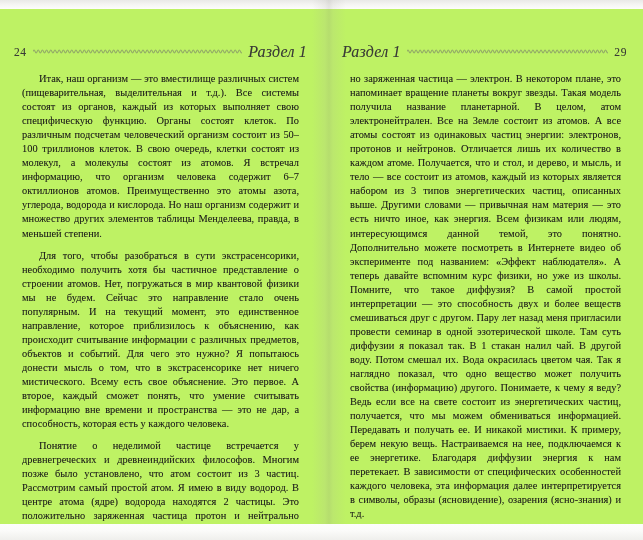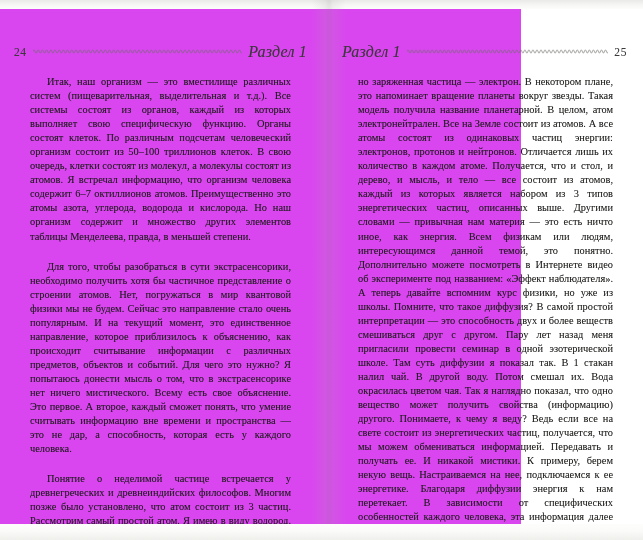--- a/index.html
+++ b/index.html
@@ -18,9 +18,9 @@
   
   .spread {
     position: relative;
-    width: 521px;
+    width: 643px;
     height: 540px;
-    background: #d946ef;
+    background: #bef264;
   }
 
   

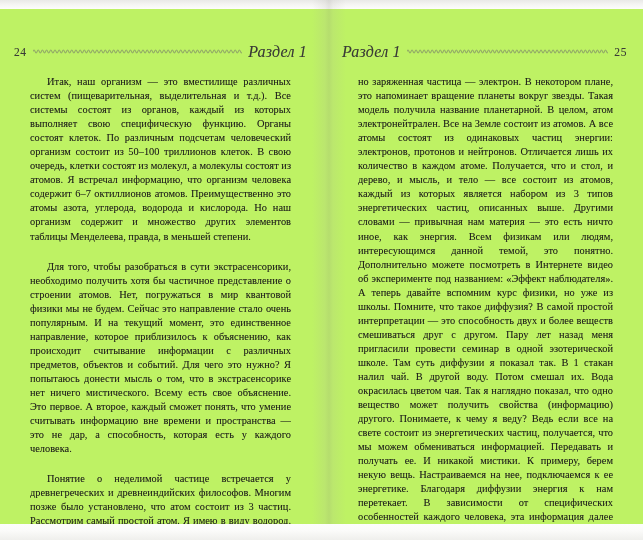--- a/index.html
+++ b/index.html
@@ -159,7 +159,7 @@
           <path d="M0 3.5 Q 3 0.6 6 3.5 T 12 3.5 T 18 3.5 T 24 3.5 T 30 3.5 T 36 3.5 T 42 3.5 T 48 3.5 T 54 3.5 T 60 3.5 T 66 3.5 T 72 3.5 T 78 3.5 T 84 3.5 T 90 3.5 T 96 3.5 T 102 3.5 T 108 3.5 T 114 3.5 T 120 3.5 T 126 3.5 T 132 3.5 T 138 3.5 T 144 3.5 T 150 3.5 T 156 3.5 T 162 3.5 T 168 3.5 T 174 3.5 T 180 3.5 T 186 3.5 T 192 3.5 T 198 3.5 T 204 3.5 T 210 3.5 T 216 3.5 T 222 3.5 T 228 3.5 T 234 3.5 T 240 3.5 T 246 3.5 T 252 3.5 T 258 3.5 T 264 3.5 T 270 3.5 T 276 3.5 T 282 3.5 T 288 3.5 T 294 3.5 T 300 3.5 T 306 3.5 T 312 3.5 T 318 3.5 T 324 3.5 T 330 3.5 T 336 3.5 T 342 3.5 T 348 3.5 T 354 3.5 T 360 3.5 T 366 3.5 T 372 3.5 T 378 3.5 T 384 3.5 T 390 3.5 T 396 3.5 T 402 3.5 T 408 3.5 T 414 3.5 T 420 3.5 T 426 3.5 T 432 3.5 T 438 3.5 T 444 3.5 T 450 3.5 T 456 3.5 T 462 3.5 T 468 3.5 T 474 3.5 T 480 3.5 T 486 3.5 T 492 3.5 T 498 3.5 T 504 3.5 T 510 3.5 T 516 3.5 T 522 3.5 T 528 3.5 T 534 3.5 T 540 3.5 T 546 3.5 T 552 3.5 T 558 3.5 T 564 3.5 T 570 3.5 T 576 3.5 T 582 3.5 T 588 3.5 T 594 3.5 T 600 3.5" fill="none" stroke="#6e6e6a" stroke-width="1.05" vector-effect="non-scaling-stroke"></path>
         </svg>
       </span>
-      <span class="folio">25</span>
+      <span class="folio">29</span>
     </div>
 
     <div class="body-text">

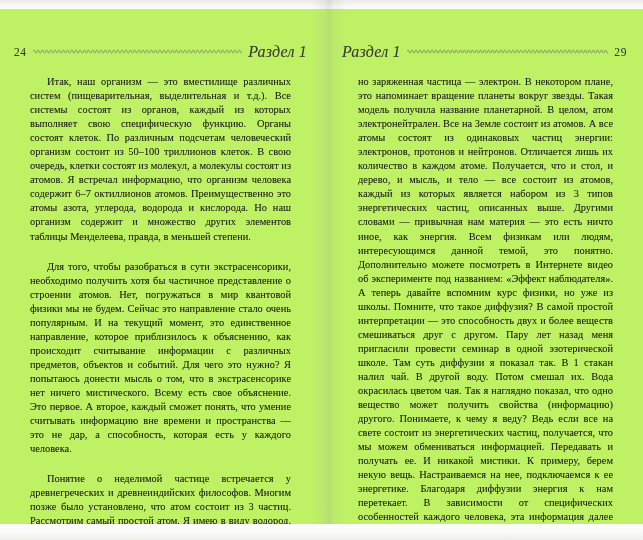--- a/index.html
+++ b/index.html
@@ -111,7 +111,7 @@
     -webkit-font-smoothing: antialiased;
   }
   .body-text p {
-    margin: 16px;
+    margin: 8px;
     text-indent: 0;
   }
   .body-text p.indent {

